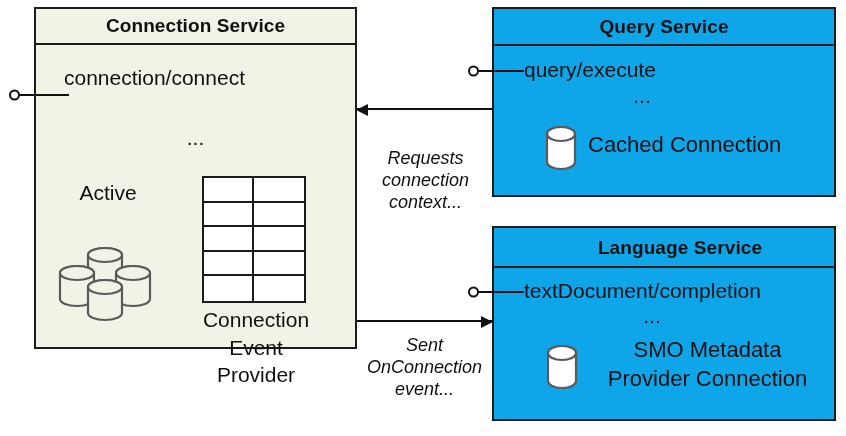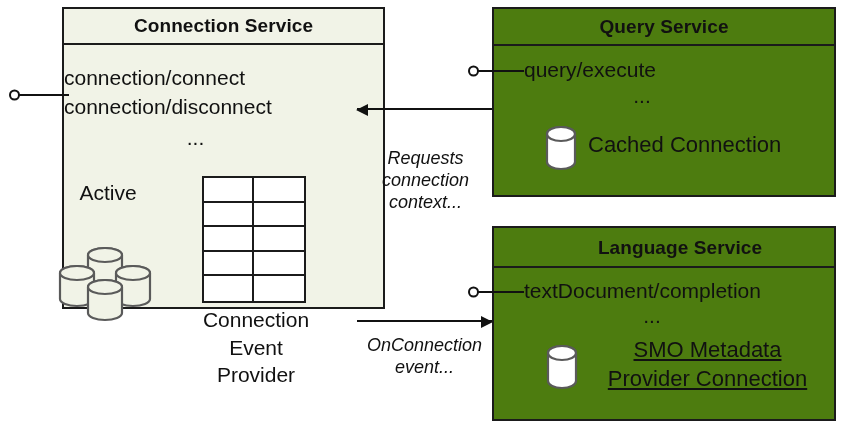--- a/index.html
+++ b/index.html
@@ -53,7 +53,7 @@
 
 <div id="stage">
 
-  <div class="box cream" style="left:34px;top:7px;width:323px;height:302px;margin-left:28px;">
+  <div class="box cream" style="left:34px;top:7px;width:323px;height:342px;">
     <div class="box-title" style="height:34px;font-size:19px;">Connection Service</div>
     <div class="box-divider" style="top:34px;"></div>
   </div>

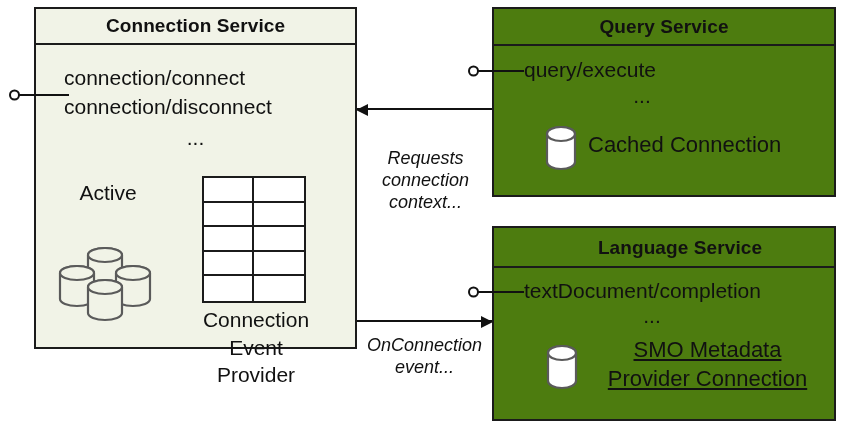--- a/index.html
+++ b/index.html
@@ -8,7 +8,7 @@
 
   .box{position:absolute;box-sizing:border-box;border:2px solid #1b1b1b;}
   .box.cream{background:#f1f3e7;}
-  .box.blue{background:#4d7c0f;}
+  .box.blue{background:#0ea5e9;}
 
   .box-title{position:absolute;left:0;right:0;top:0;display:flex;align-items:center;
              justify-content:center;font-weight:bold;color:#111;letter-spacing:.1px;}

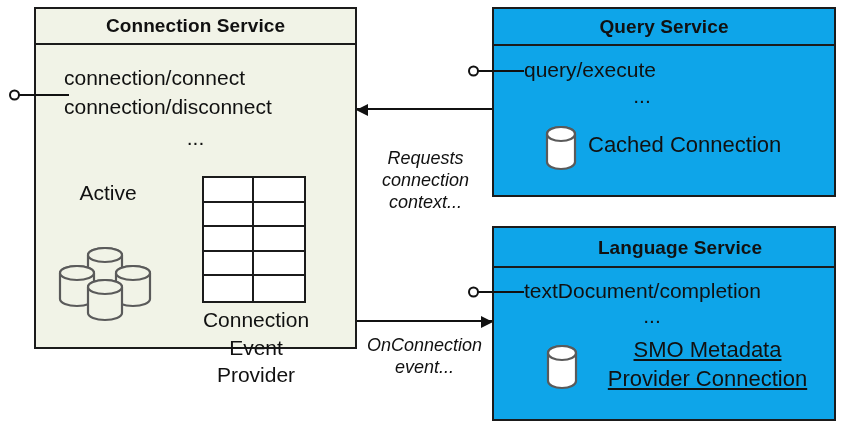--- a/index.html
+++ b/index.html
@@ -59,7 +59,6 @@
   </div>
 
   <div class="body-text" style="left:64px;top:66px;font-size:21px;">connection/connect</div>
-  <div class="body-text" style="left:64px;top:95px;font-size:21px;">connection/disconnect</div>
   <div class="ellipsis" style="left:34px;width:323px;top:126px;font-size:21px;">...</div>
 
   <div class="lolli" style="left:9px;top:88px;width:60px;height:14px;">

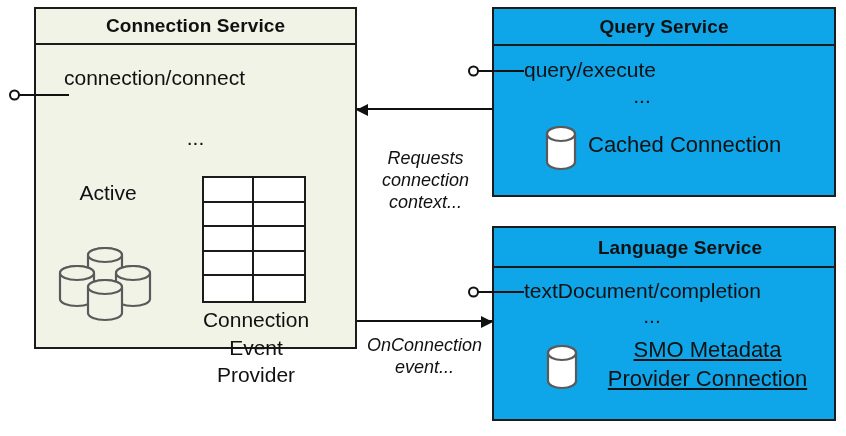--- a/index.html
+++ b/index.html
@@ -171,6 +171,7 @@
     <div class="head"></div>
   </div>
   <div class="arrow-label" style="left:357px;top:335px;width:135px;font-size:18px;">
+    <div>Sent</div>
     <div>OnConnection</div>
     <div>event...</div>
   </div>

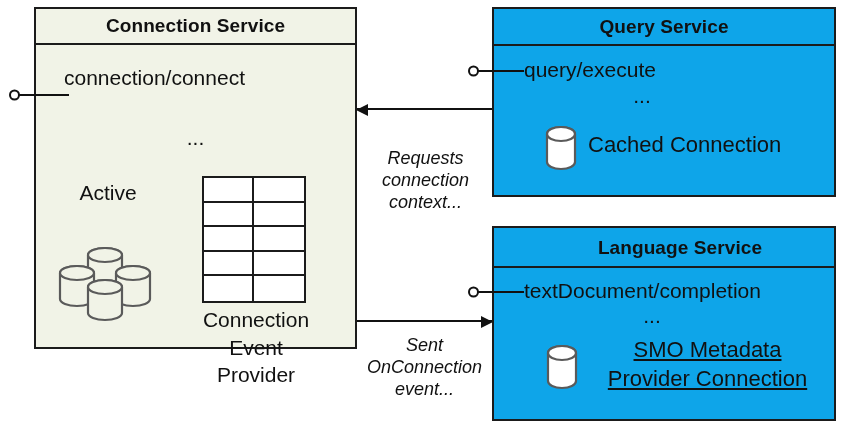--- a/index.html
+++ b/index.html
@@ -153,7 +153,7 @@
       </g>
     </svg>
   </div>
-  <div class="label-block" style="left:590px;top:336px;width:235px;font-size:22px;line-height:1.3;text-decoration:underline;">
+  <div class="label-block" style="left:590px;top:336px;width:235px;font-size:22px;line-height:1.3;">
     <div>SMO Metadata</div>
     <div>Provider Connection</div>
   </div>

